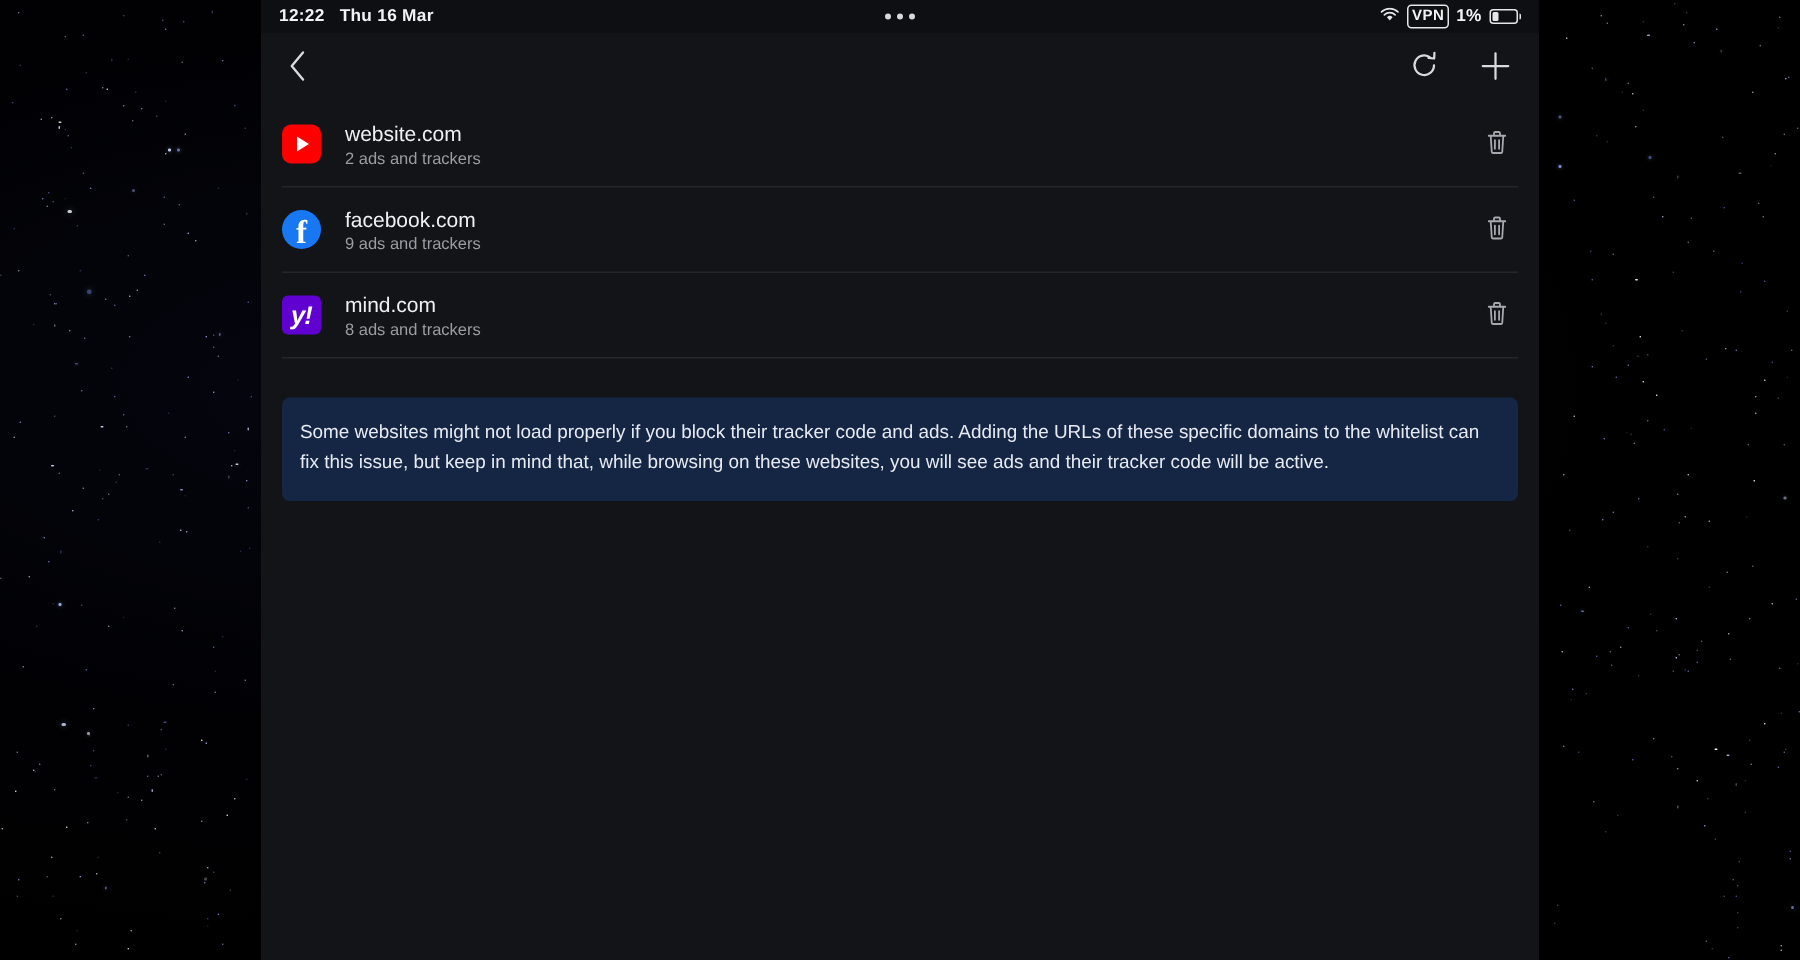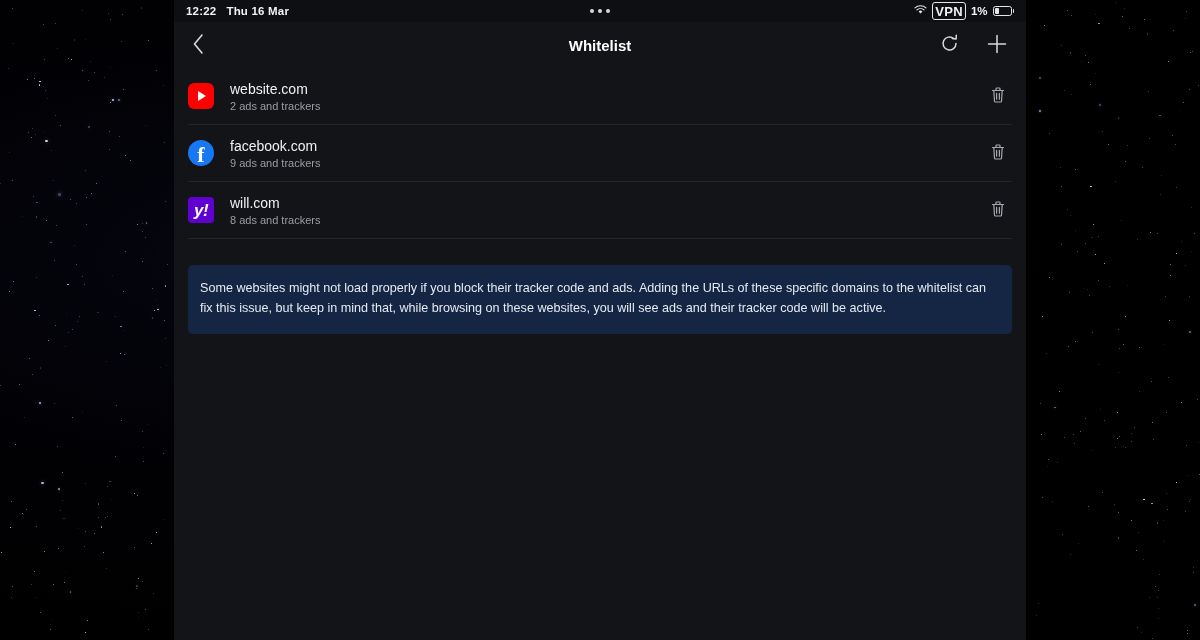--- a/index.html
+++ b/index.html
@@ -68,7 +68,7 @@
   .vpn-badge {
     border: 1px solid #e6e6ea;
     border-radius: 3px;
-    font-size: 13px;
+    font-size: 10px;
     line-height: 1;
     padding: 2px 2px 1.5px;
     letter-spacing: .3px;

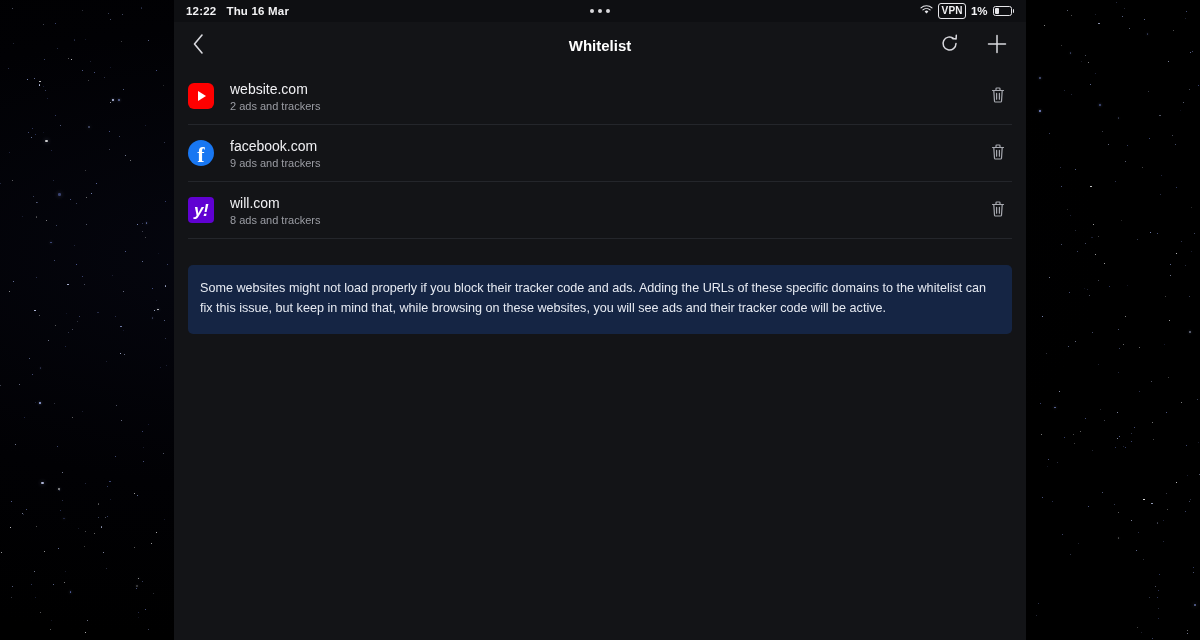--- a/index.html
+++ b/index.html
@@ -653,7 +653,6 @@
       </span>
     </button>
 
-    <div id="nav-title">Whitelist</div>
 
     <div id="nav-right">
       <button class="nav-btn">

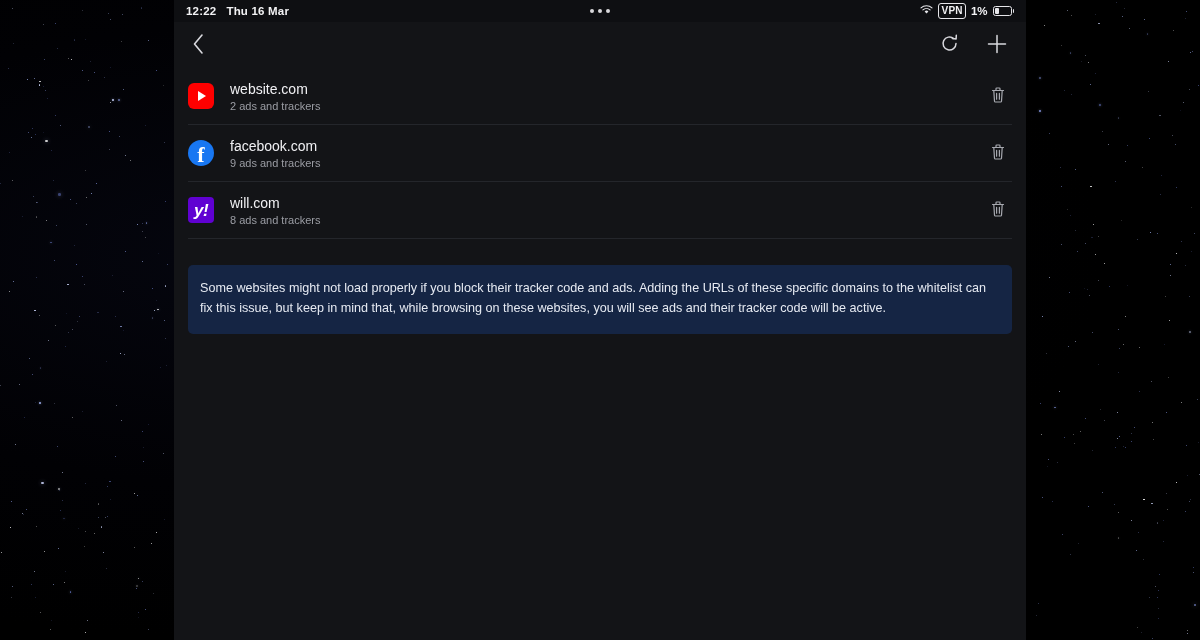--- a/index.html
+++ b/index.html
@@ -720,7 +720,7 @@
         <span class="yh-y">y!</span>
       </span>
       <span class="site-text">
-        <span class="site-name">will.com</span>
+        <span class="site-name">mind.com</span>
         <span class="site-sub">8 ads and trackers</span>
       </span>
       <button class="trash-btn">

